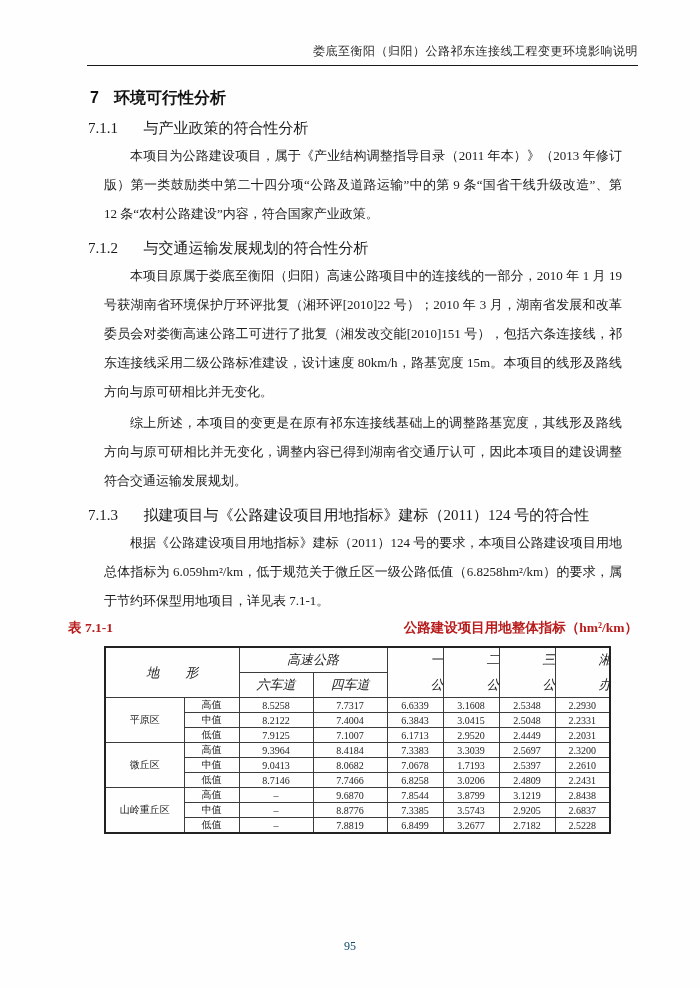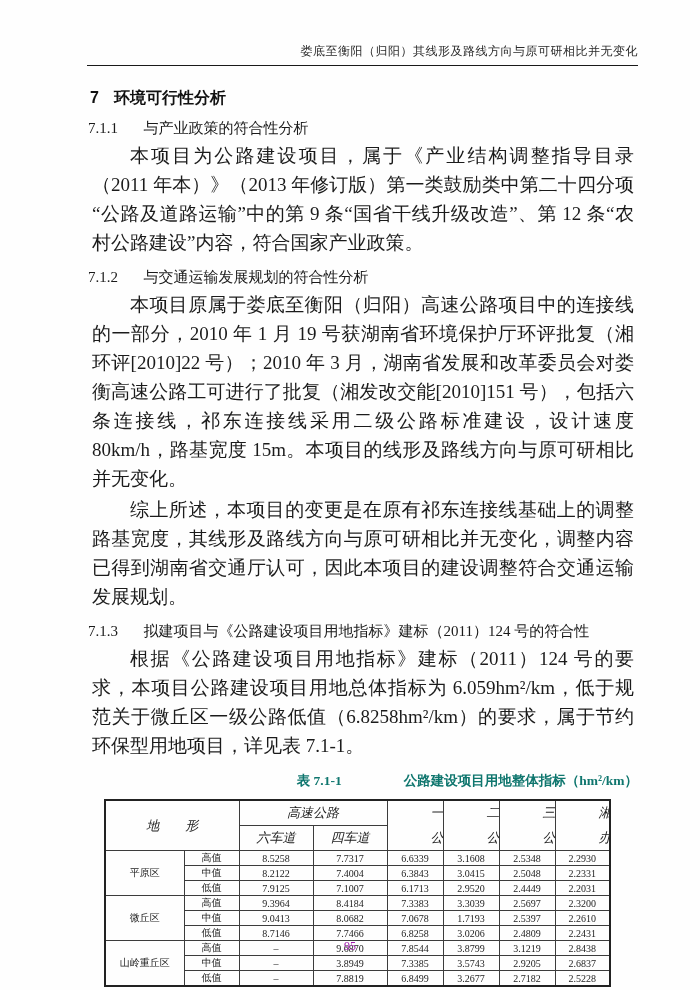--- a/index.html
+++ b/index.html
@@ -125,7 +125,7 @@
 <div class="page">
 
   <header>
-    <div class="running-header">娄底至衡阳（归阳）其线形及路线方向与原可研相比并无变化</div>
+    <div class="running-header">娄底至衡阳（归阳）公路祁东连接线工程变更环境影响说明</div>
     <hr class="header-rule">
   </header>
 

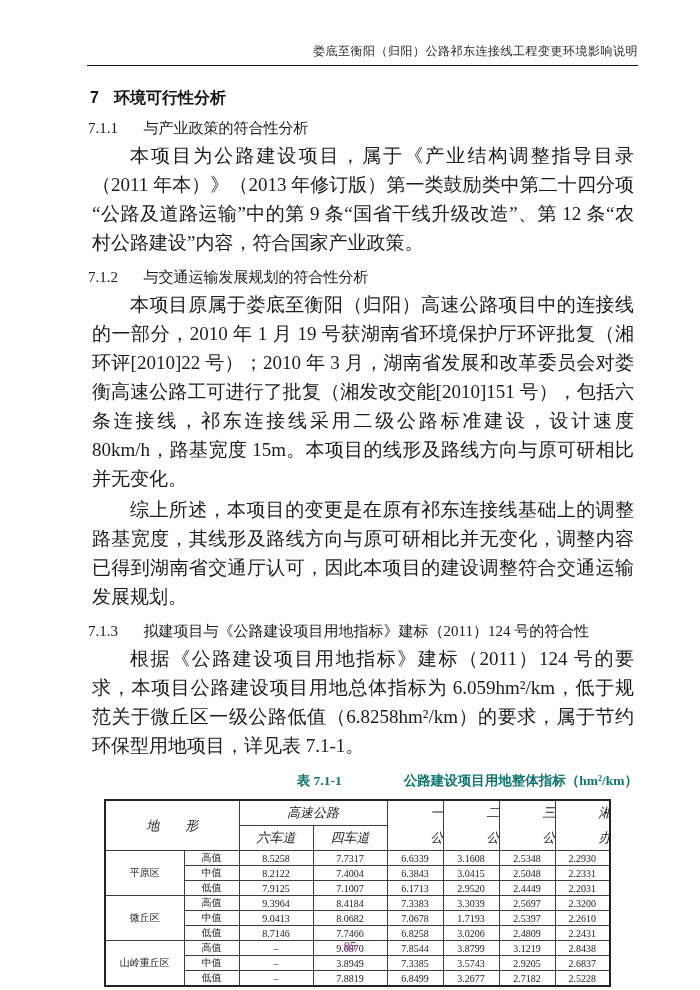--- a/index.html
+++ b/index.html
@@ -63,12 +63,12 @@
   h3.subsection .sec-num { margin-right: 1.7em; }
   
   p.body-para {
-    font-size: 19px;
+    font-size: 13px;
     line-height: 29px;
     text-indent: 2em;
     text-align: justify;
     text-justify: inter-character;
-    margin: 2px 4px;
+    margin: 2px 16px;
     color: #1b1b1b;
   }
   

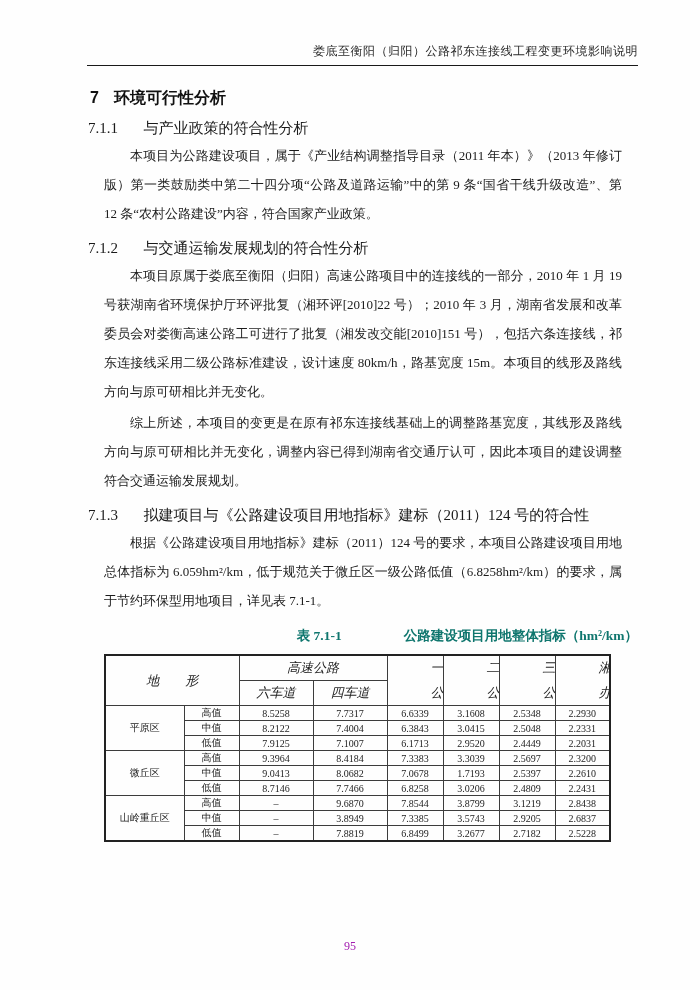--- a/index.html
+++ b/index.html
@@ -74,12 +74,12 @@
   
   .table-caption {
     display: flex;
-    justify-content: flex-end;
+    justify-content: space-between;
     gap: 62px;
     font-weight: bold;
     font-size: 13.5px;
-    margin: 12px 0 9px -20px;
-    color: #0f766e;
+    margin: 4px 0 9px -20px;
+    color: #b91c1c;
   }
   
   table.doc-table {

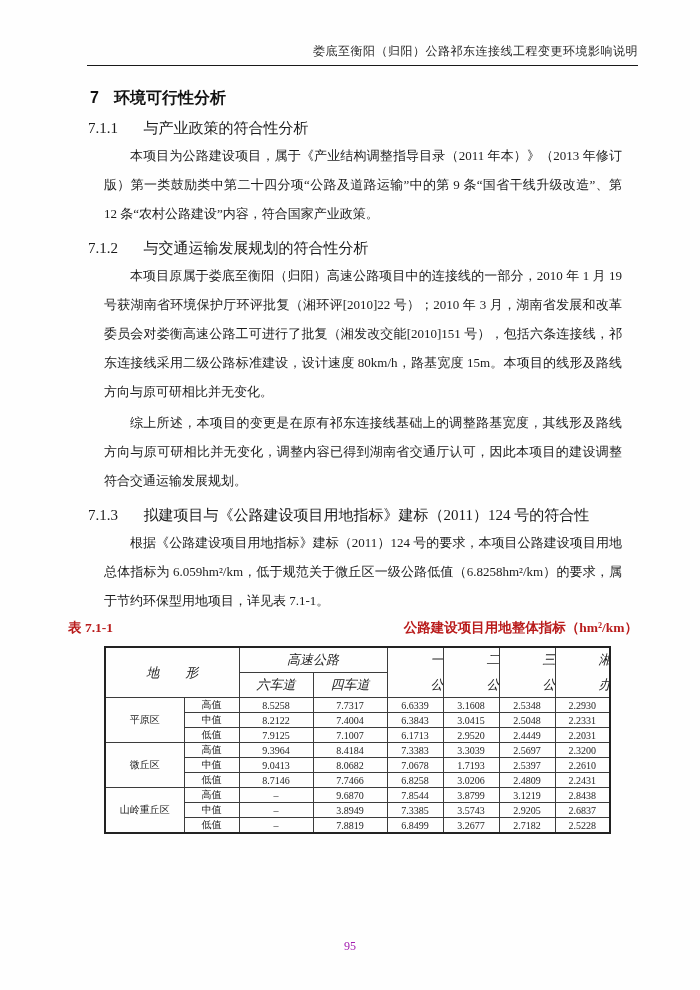--- a/index.html
+++ b/index.html
@@ -255,7 +255,7 @@
           <tr>
             <td>中值</td>
             <td>–</td>
-            <td>3.8949</td>
+            <td>8.8776</td>
             <td>7.3385</td>
             <td>3.5743</td>
             <td>2.9205</td>

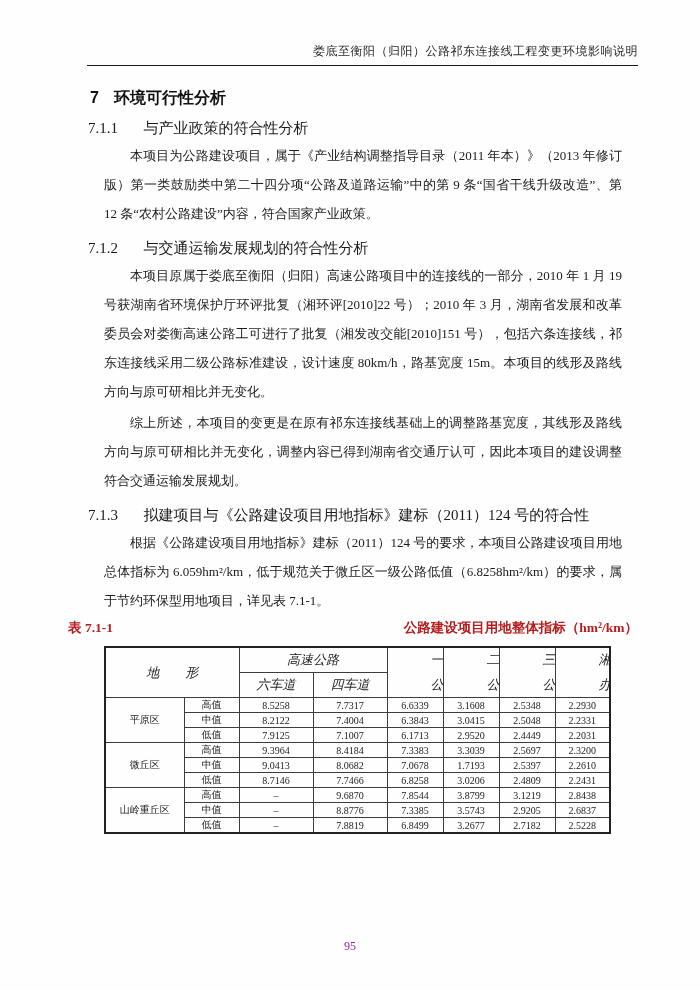--- a/index.html
+++ b/index.html
@@ -116,7 +116,7 @@
     width: 100%;
     text-align: center;
     font-size: 12px;
-    color: #a21caf;
+    color: #0c4a6e;
   }
 </style>
 </head>

